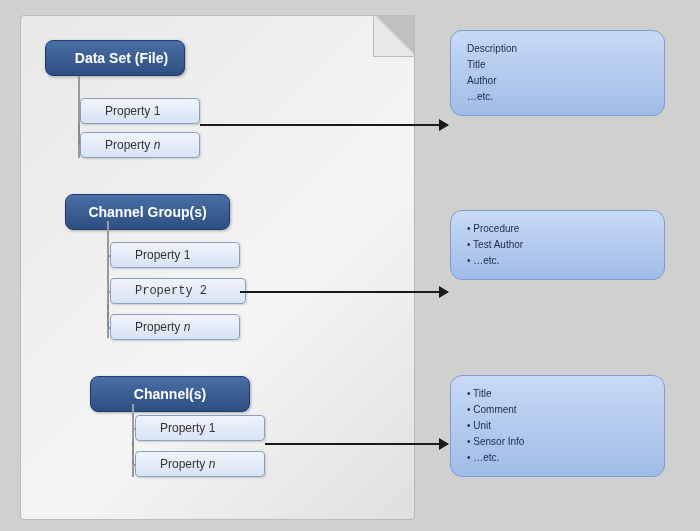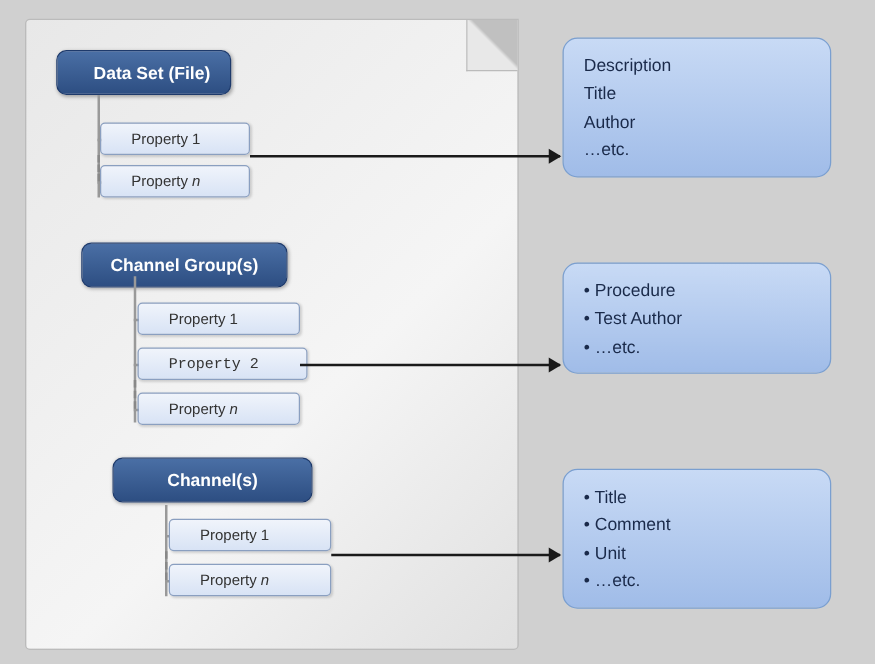--- a/index.html
+++ b/index.html
@@ -76,7 +76,7 @@
       border: 1px solid #7a9fd0;
       border-radius: 12px;
       padding: 10px 16px;
-      font-size: 14px;
+      font-size: 10px;
       color: #1a2a4a;
       line-height: 1.6;
     }

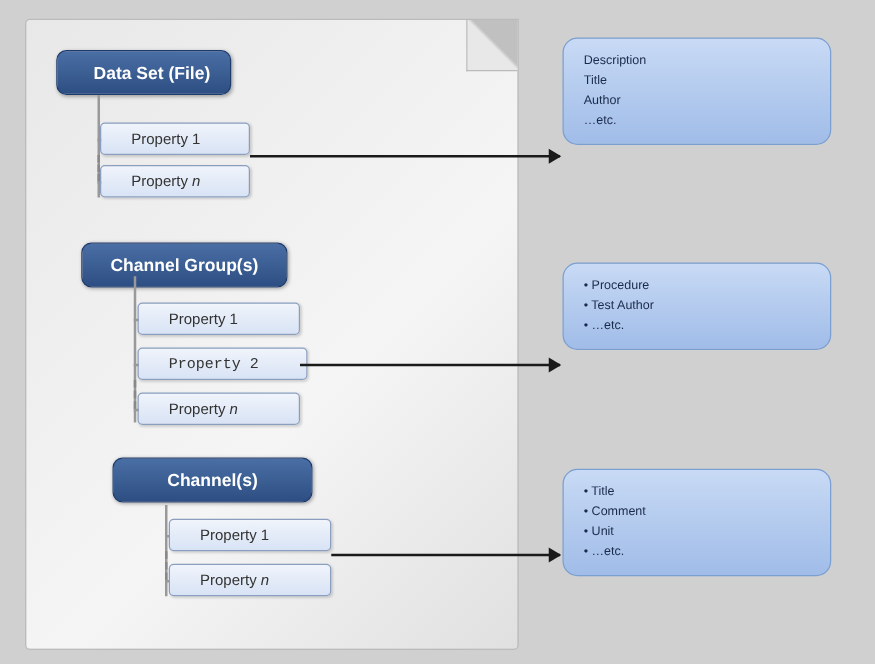--- a/index.html
+++ b/index.html
@@ -183,7 +183,7 @@
     .channel-header {
       position: absolute;
       left: 90px;
-      top: 366px;
+      top: 376px;
       width: 160px;
       height: 36px;
     }

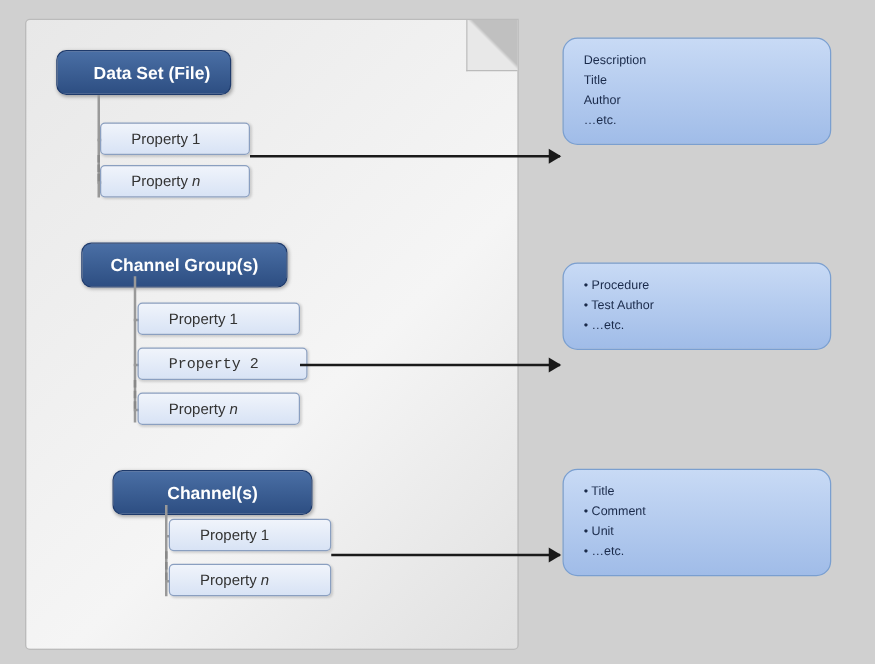--- a/index.html
+++ b/index.html
@@ -324,6 +324,7 @@
     <div>• Title</div>
     <div>• Comment</div>
     <div>• Unit</div>
+    <div>• Sensor Info</div>
     <div>• …etc.</div>
   </div>
 

